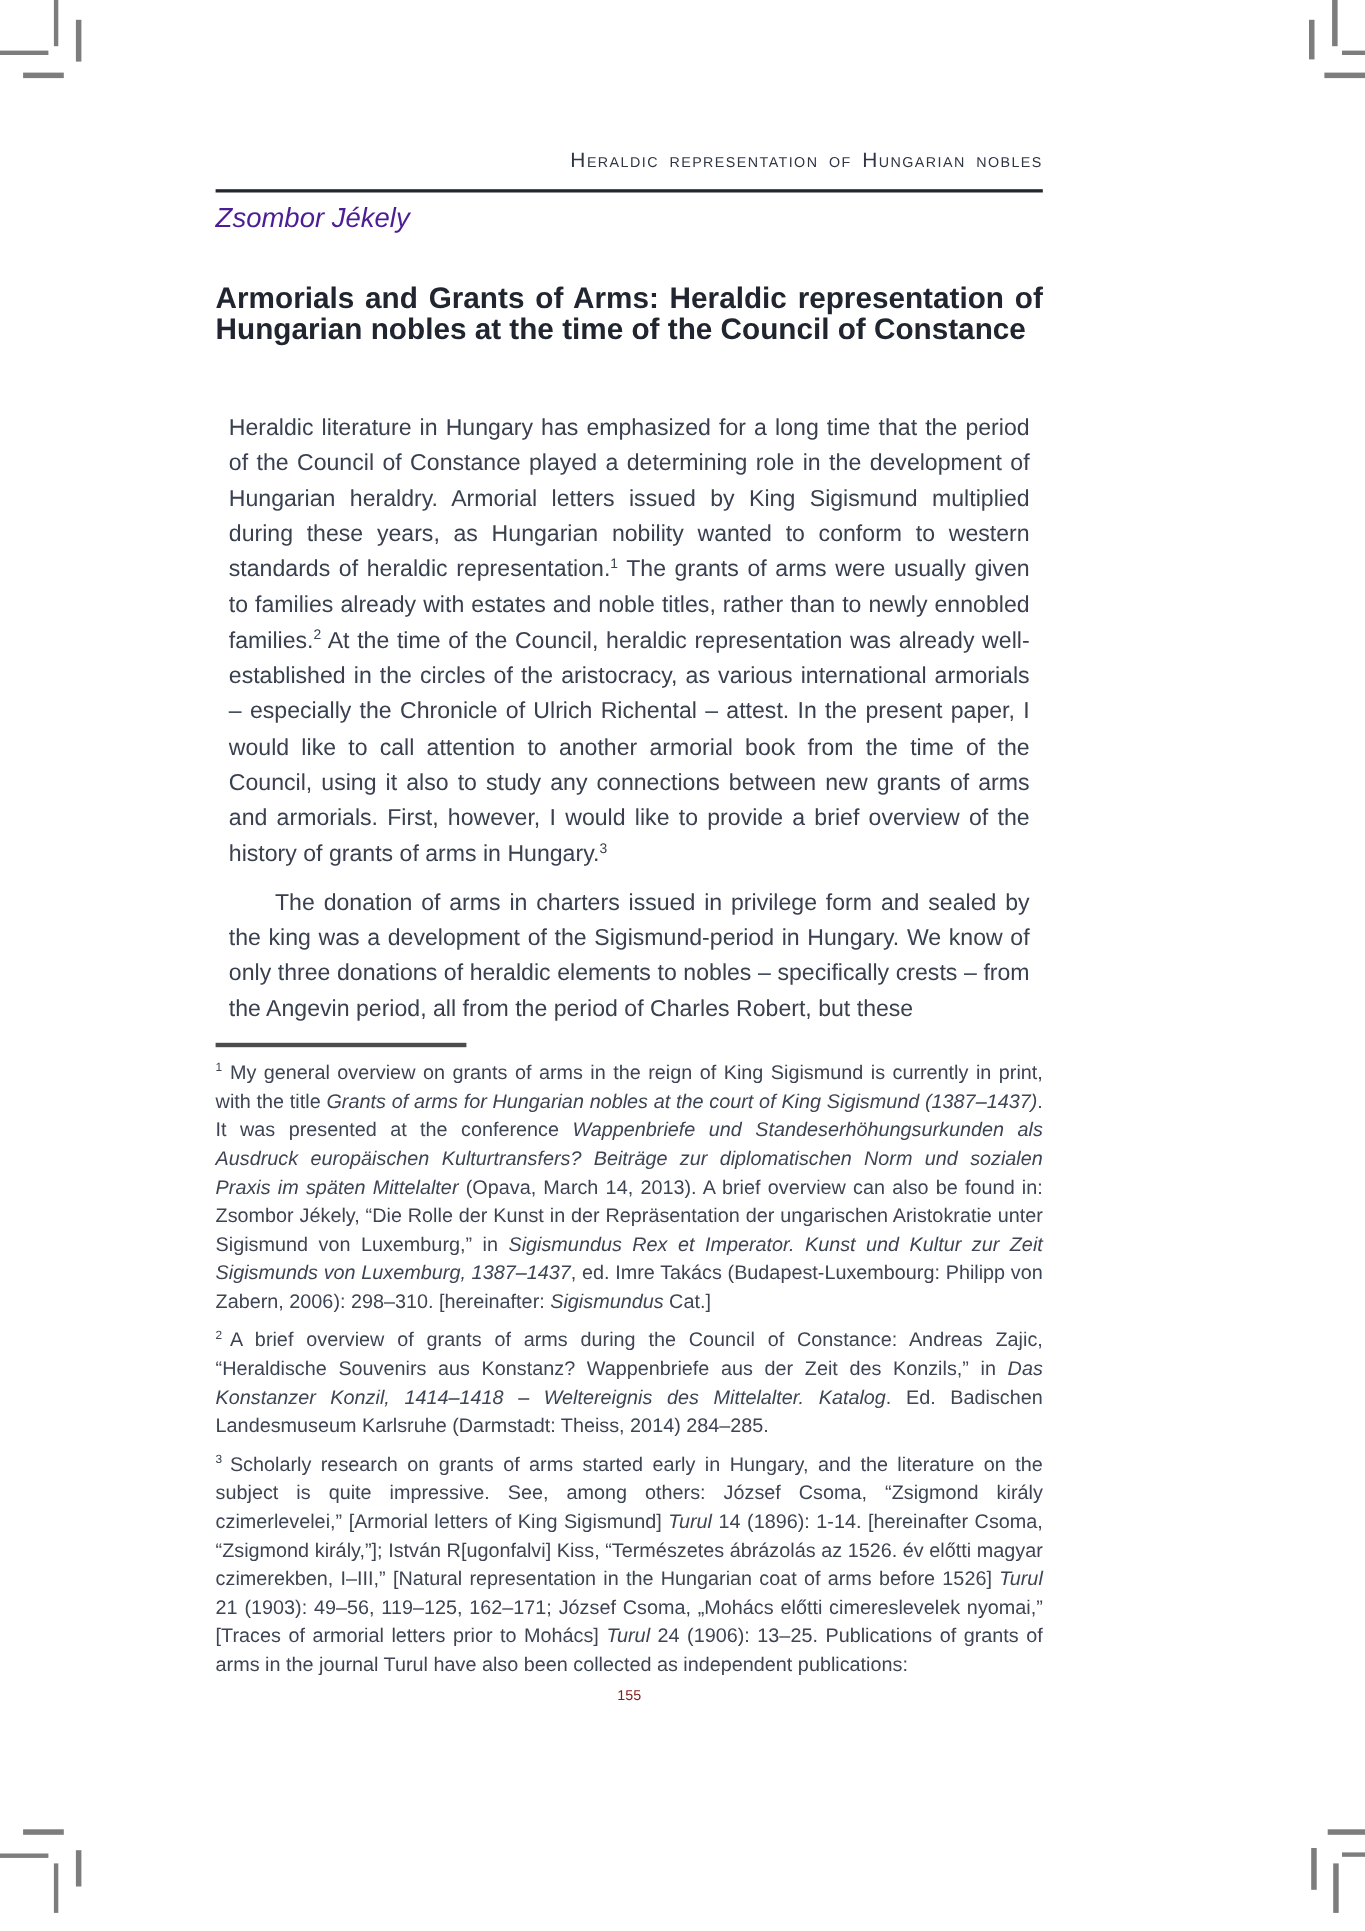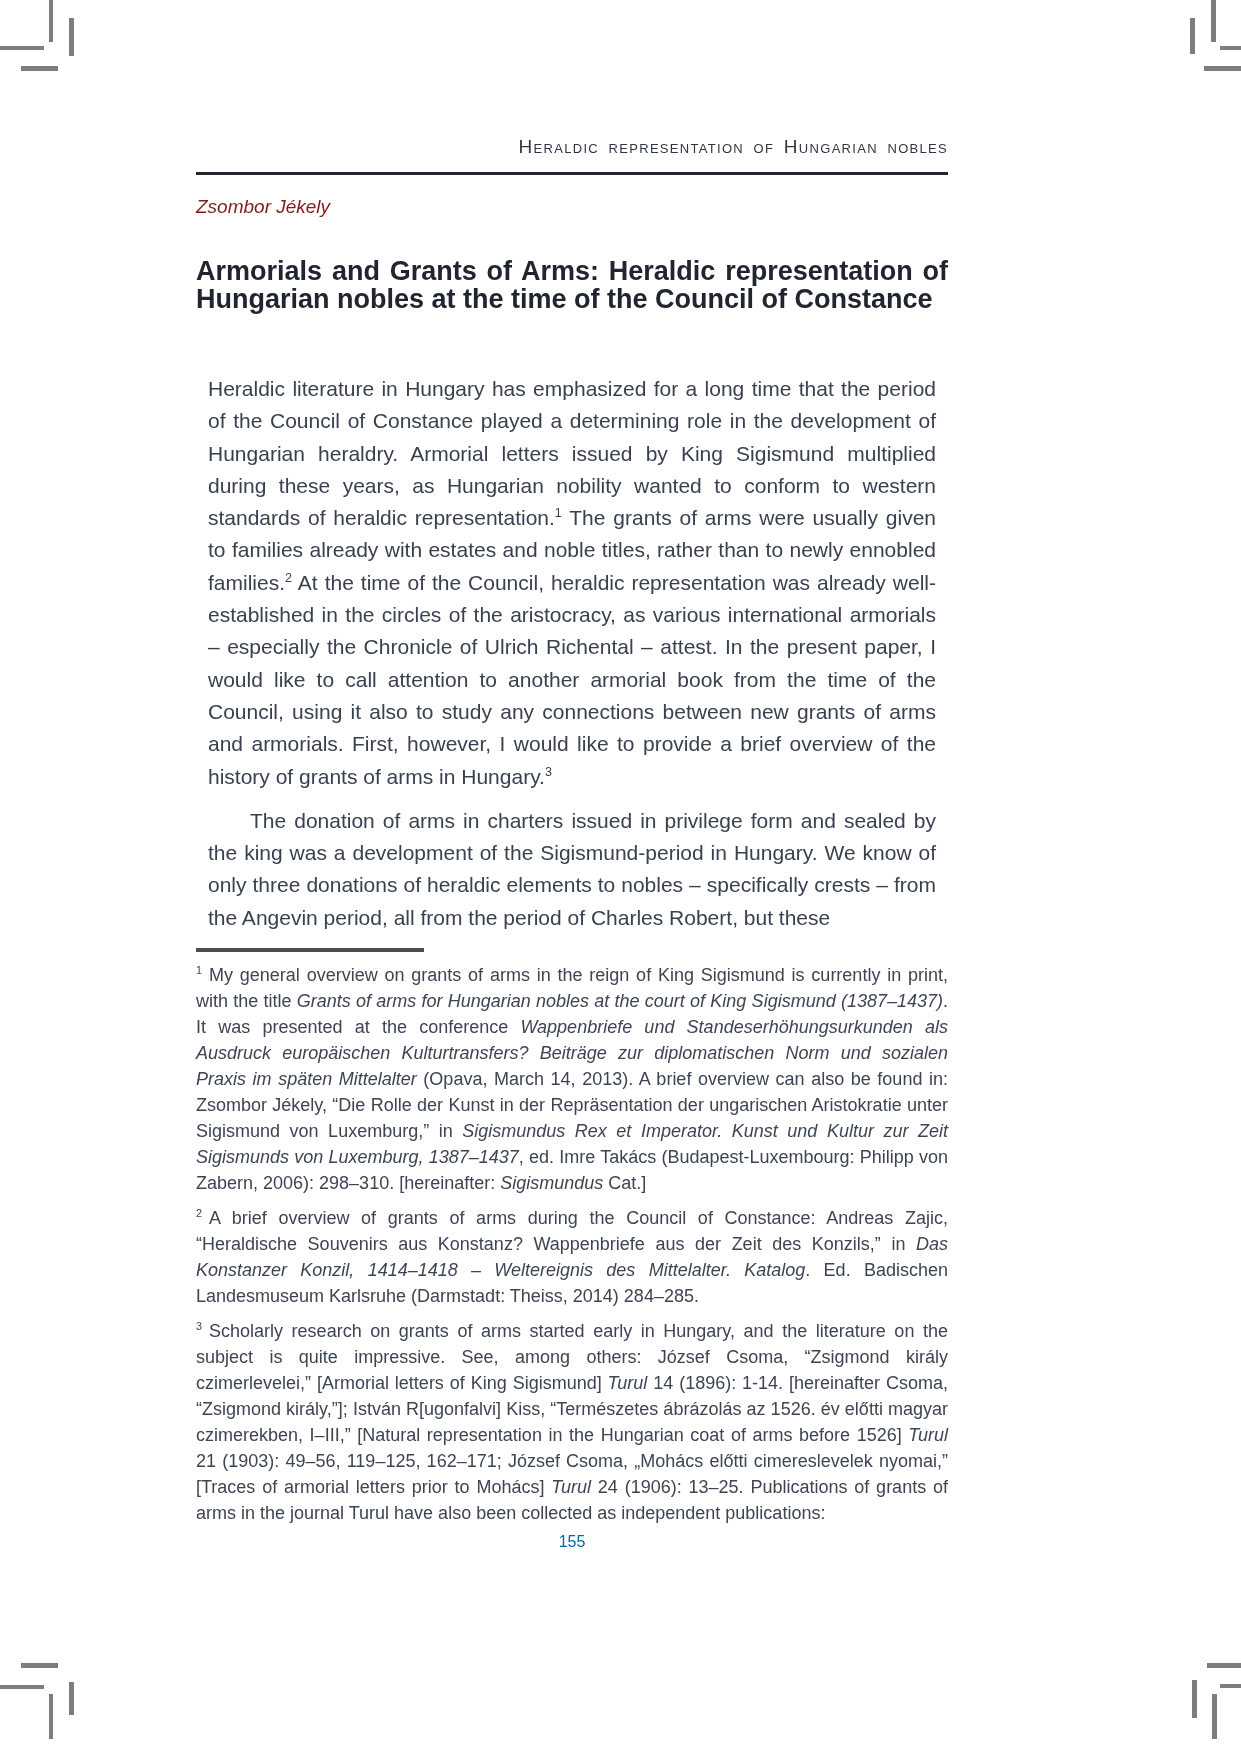--- a/index.html
+++ b/index.html
@@ -33,10 +33,10 @@
     background:#23272f;
   }
   .author{
-    position:absolute;top:196px;left:0;
+    position:absolute;top:184px;left:0;
     font-style:italic;
-    font-size:19px;
-    color:#7f1d1d;
+    font-size:25px;
+    color:#4c1d95;
   }
   .title{
     position:absolute;top:257px;left:0;width:100%;margin:0;

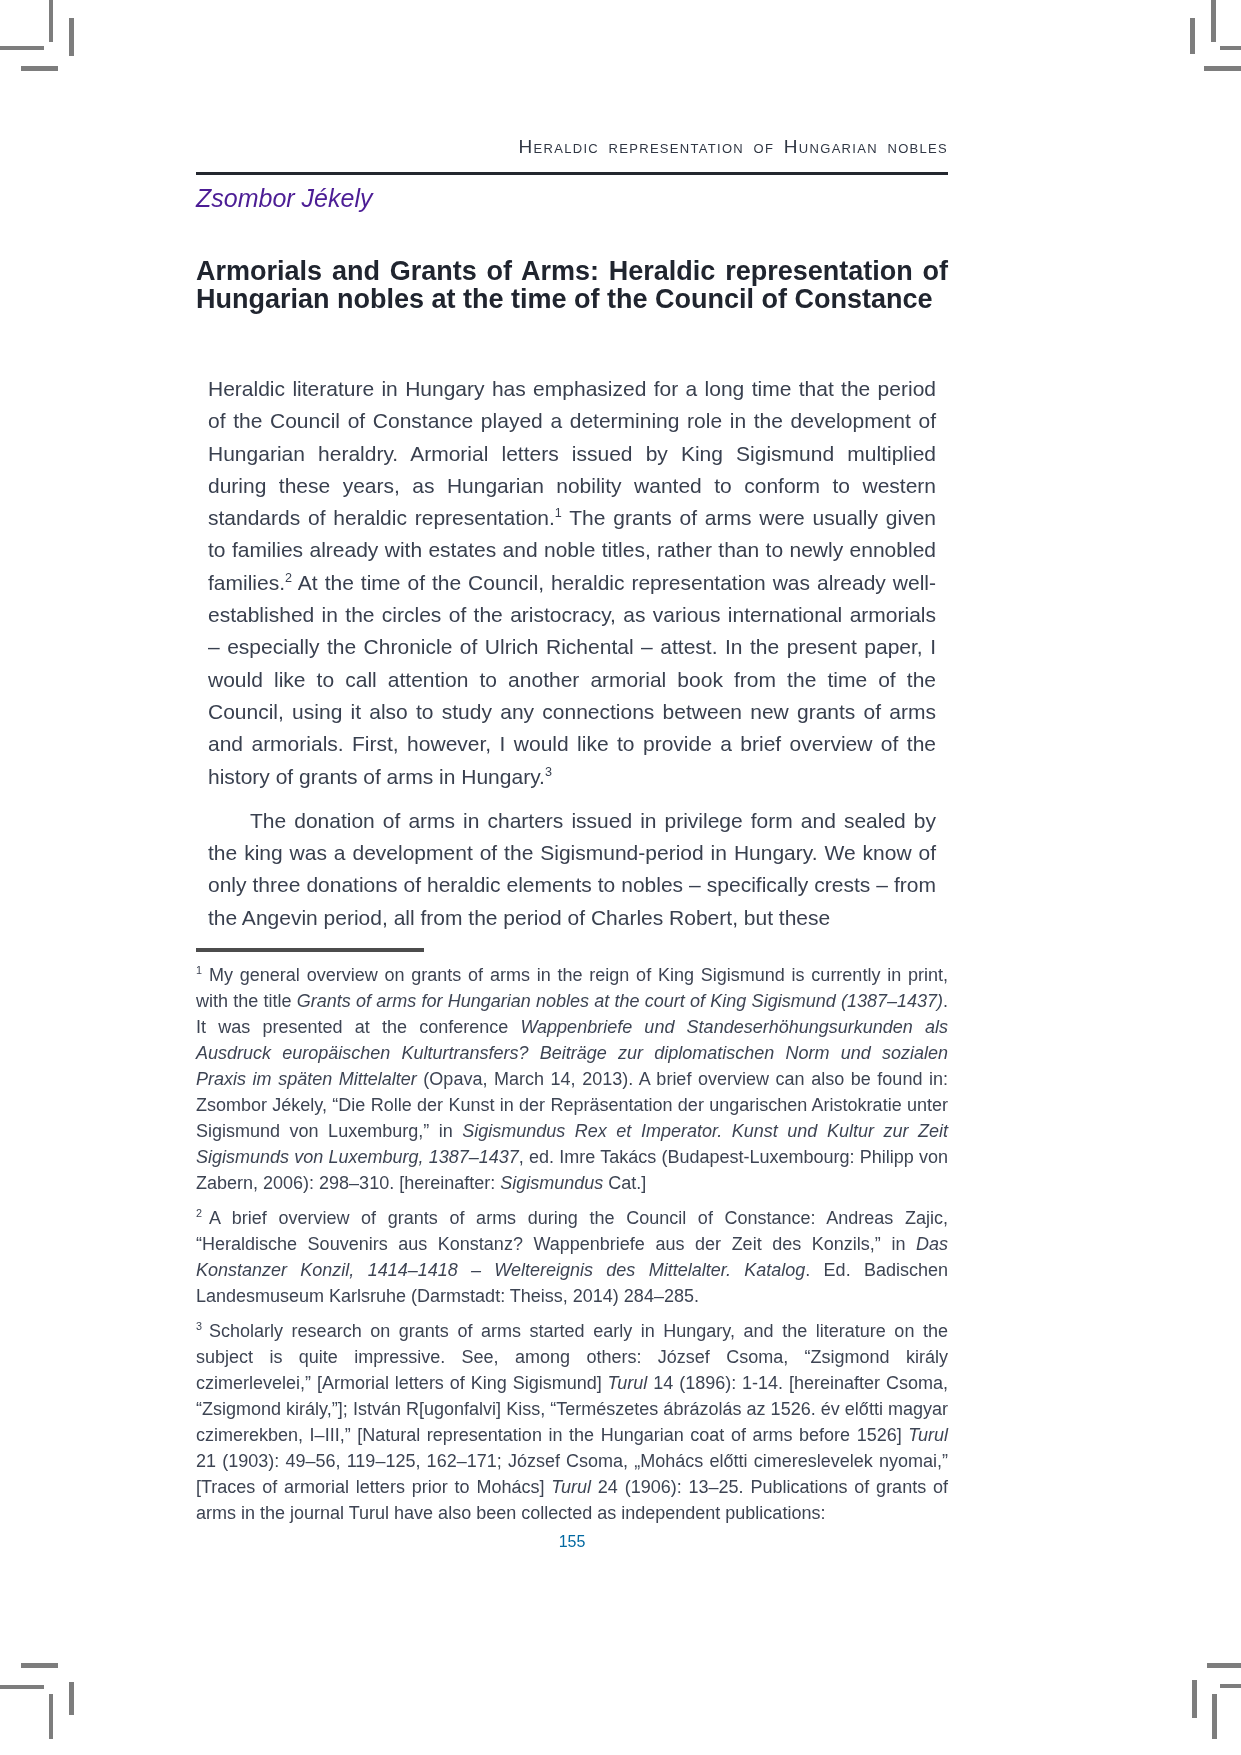--- a/index.html
+++ b/index.html
@@ -72,8 +72,8 @@
   .page-number{
     position:absolute;top:1533px;left:0;width:100%;
     text-align:center;
-    font-size:16px;
-    color:#0369a1;
+    font-size:13px;
+    color:#7f1d1d;
   }
 </style>
 </head>

